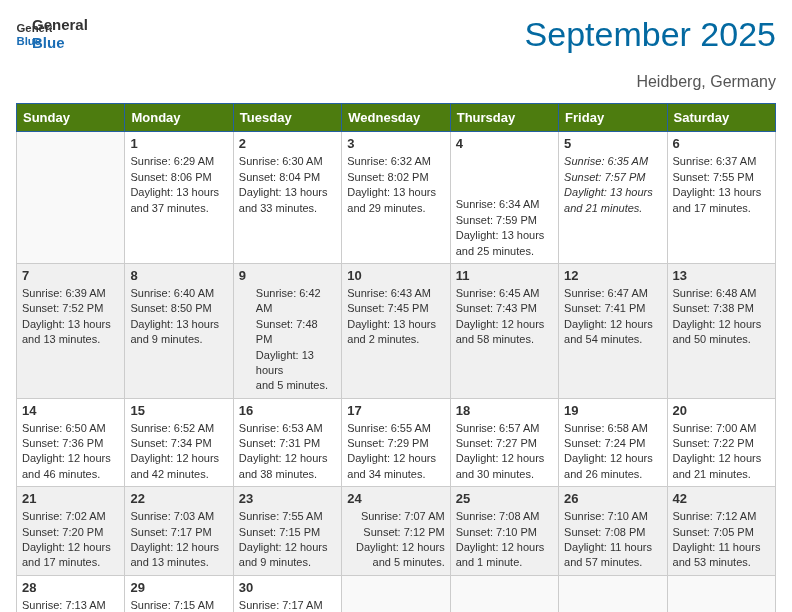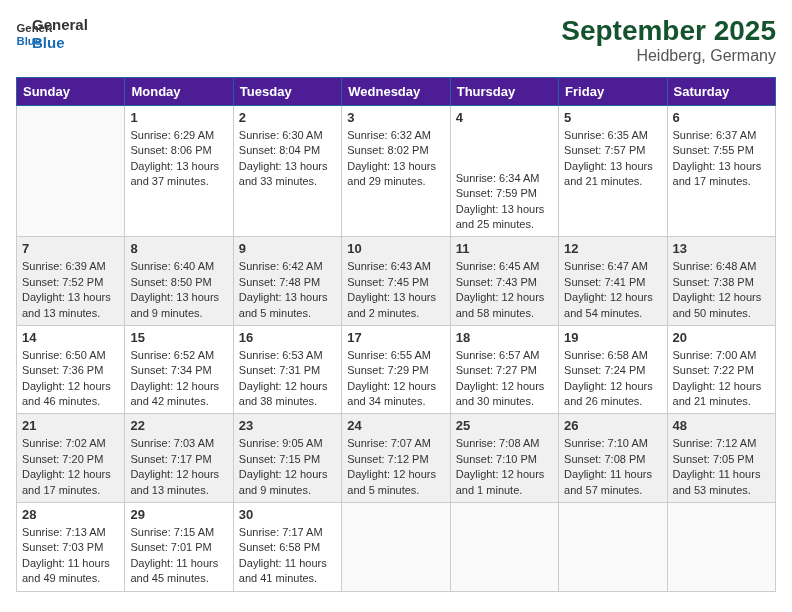--- a/index.html
+++ b/index.html
@@ -29,9 +29,9 @@
       text-align: right;
     }
     .month-title {
-      font-size: 28px;
-      font-weight: bold;
-      color: #14532d;
+      font-size: 34px;
+      font-weight: normal;
+      color: #0369a1;
       line-height: 1.1;
     }
     .location-title {

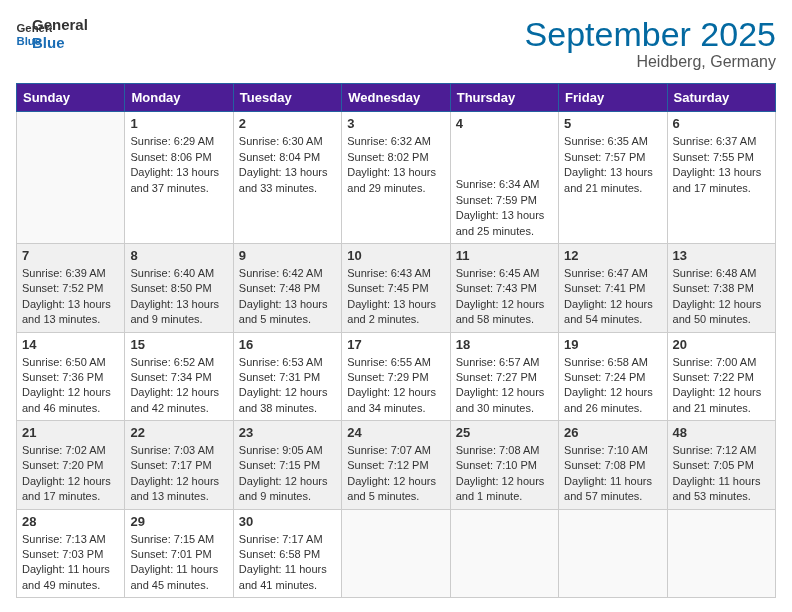--- a/index.html
+++ b/index.html
@@ -37,6 +37,7 @@
     .location-title {
       font-size: 16px;
       color: #555;
+      margin-top: 20px;
     }
     .calendar {
       width: 100%;

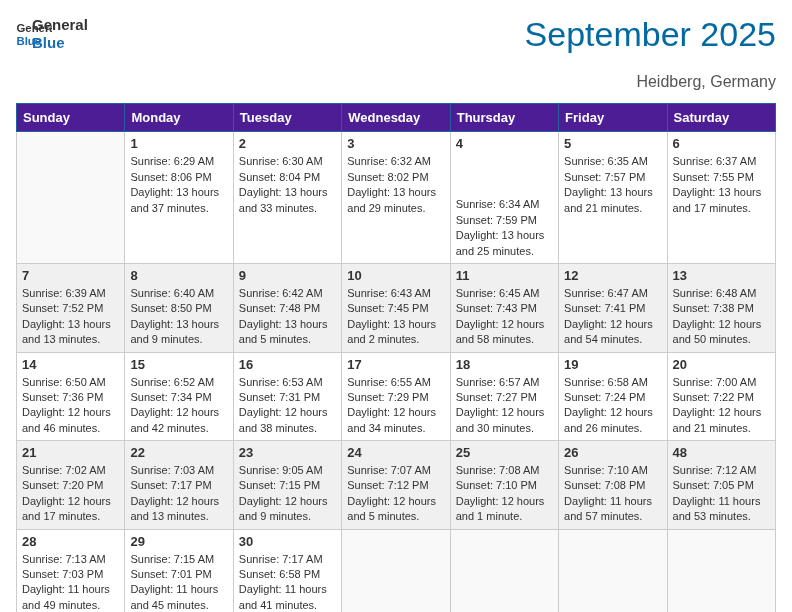--- a/index.html
+++ b/index.html
@@ -45,7 +45,7 @@
       border: 1px solid #ccc;
     }
     .calendar th {
-      background-color: #4c1d95;
+      background-color: #4d7c0f;
       color: #fff;
       font-size: 13px;
       font-weight: bold;

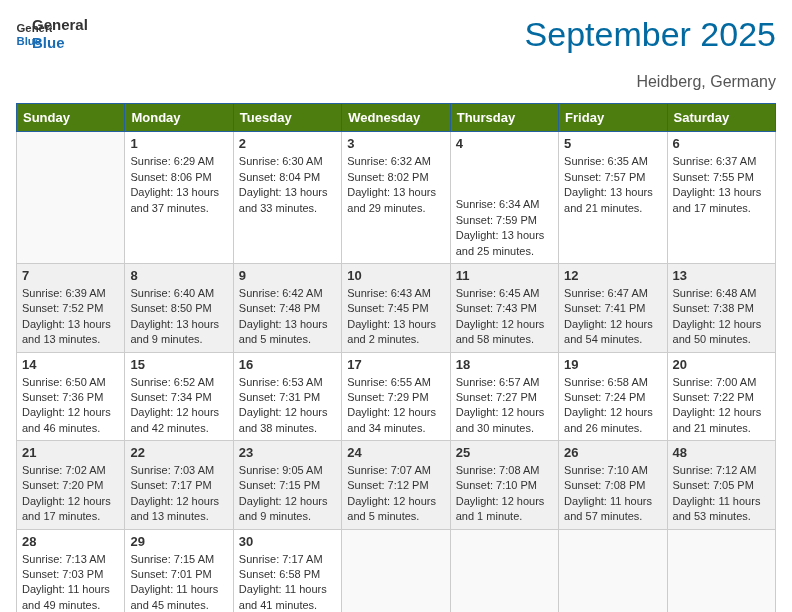--- a/index.html
+++ b/index.html
@@ -146,7 +146,7 @@
         </td>
         <td>
           <div class="day-number">5</div>
-          <div class="day-info" style="white-space: pre-line;">Sunrise: 6:35 AM
+          <div class="day-info" style="white-space: pre-line; font-style: italic;">Sunrise: 6:35 AM
 Sunset: 7:57 PM
 Daylight: 13 hours
 and 21 minutes.</div>

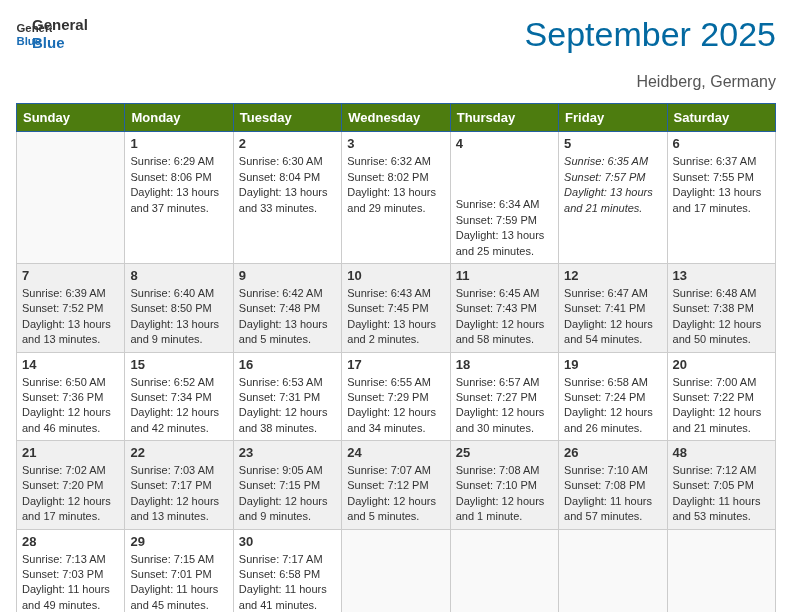--- a/index.html
+++ b/index.html
@@ -176,7 +176,7 @@
         </td>
         <td>
           <div class="day-number">9</div>
-          <div class="day-info" style="white-space: pre-line;">Sunrise: 6:42 AM
+          <div class="day-info" style="white-space: pre-line; margin-left: 17px;">Sunrise: 6:42 AM
 Sunset: 7:48 PM
 Daylight: 13 hours
 and 5 minutes.</div>

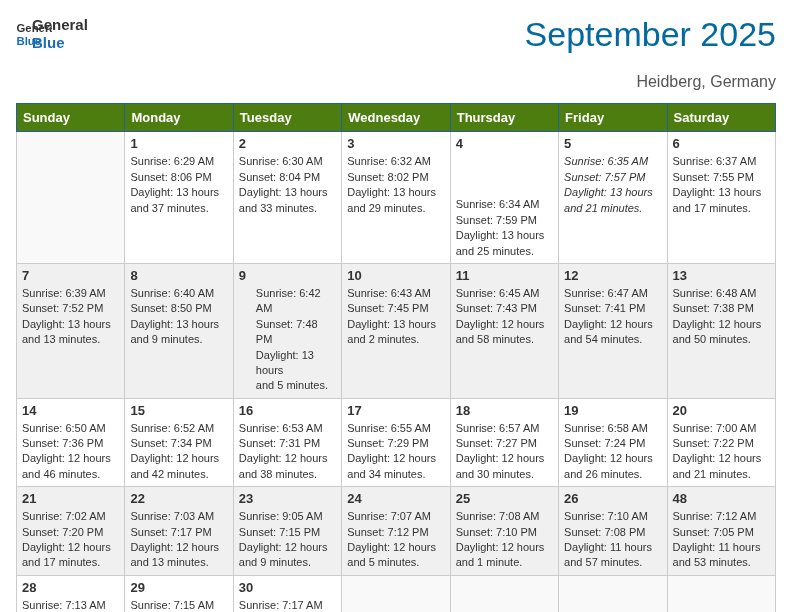--- a/index.html
+++ b/index.html
@@ -305,7 +305,7 @@
 and 57 minutes.</div>
         </td>
         <td>
-          <div class="day-number">48</div>
+          <div class="day-number">42</div>
           <div class="day-info" style="white-space: pre-line;">Sunrise: 7:12 AM
 Sunset: 7:05 PM
 Daylight: 11 hours

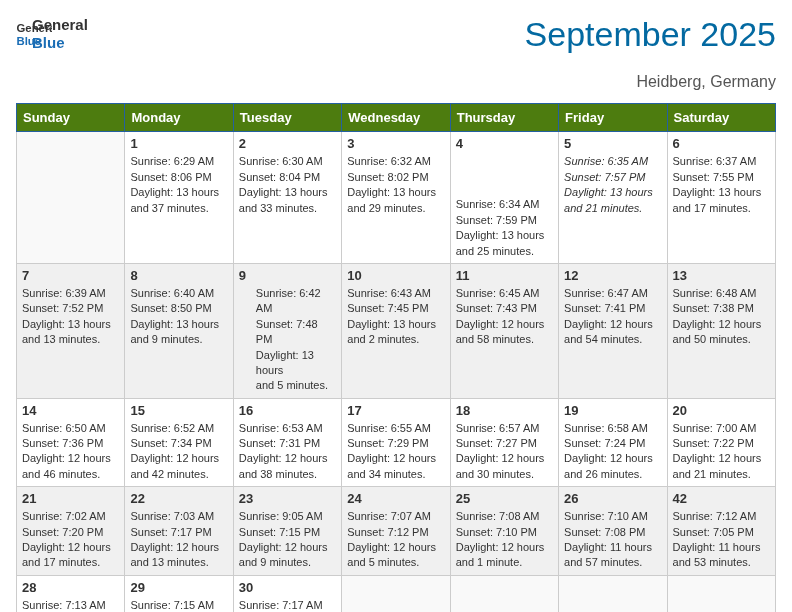--- a/index.html
+++ b/index.html
@@ -278,7 +278,7 @@
         </td>
         <td>
           <div class="day-number">23</div>
-          <div class="day-info" style="white-space: pre-line;">Sunrise: 9:05 AM
+          <div class="day-info" style="white-space: pre-line;">Sunrise: 7:55 AM
 Sunset: 7:15 PM
 Daylight: 12 hours
 and 9 minutes.</div>

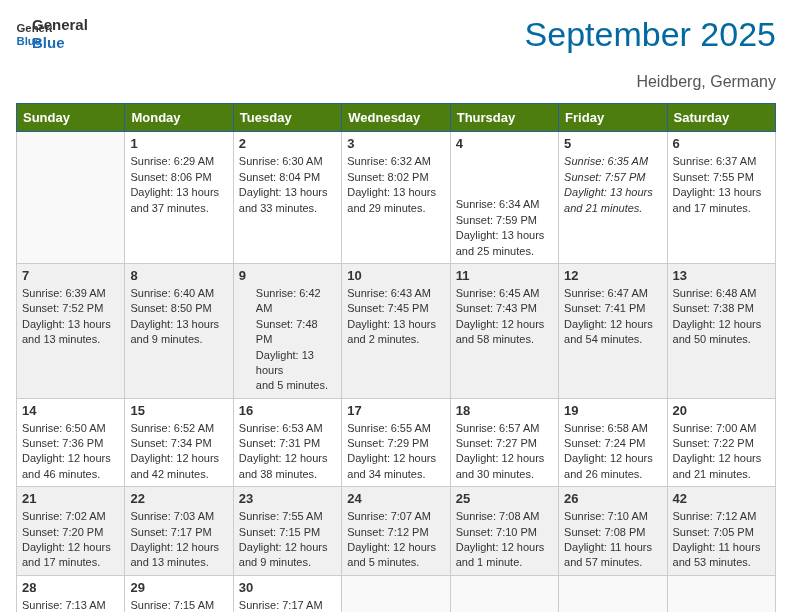--- a/index.html
+++ b/index.html
@@ -285,7 +285,7 @@
         </td>
         <td>
           <div class="day-number">24</div>
-          <div class="day-info" style="white-space: pre-line;">Sunrise: 7:07 AM
+          <div class="day-info" style="white-space: pre-line; text-align: right;">Sunrise: 7:07 AM
 Sunset: 7:12 PM
 Daylight: 12 hours
 and 5 minutes.</div>

